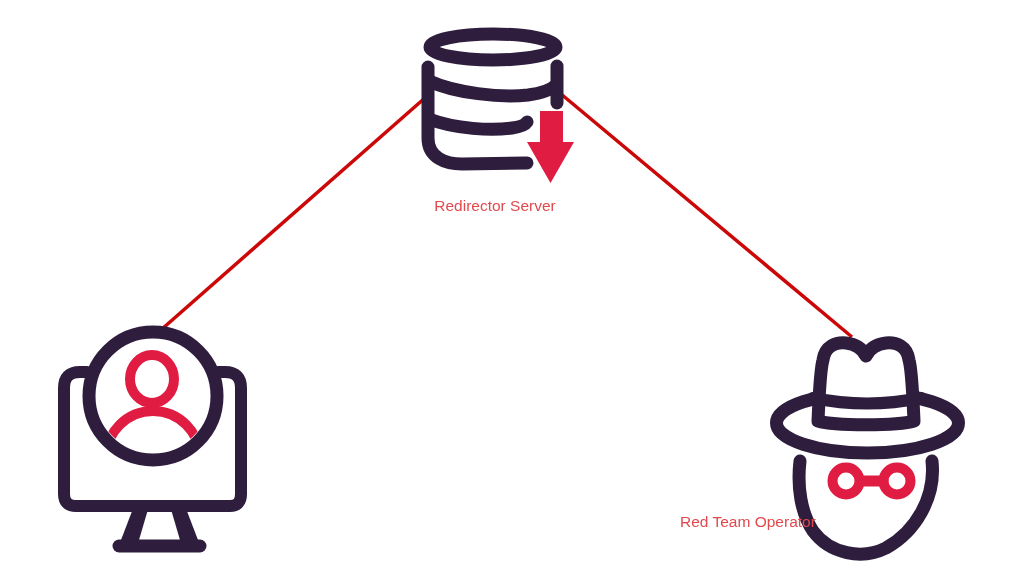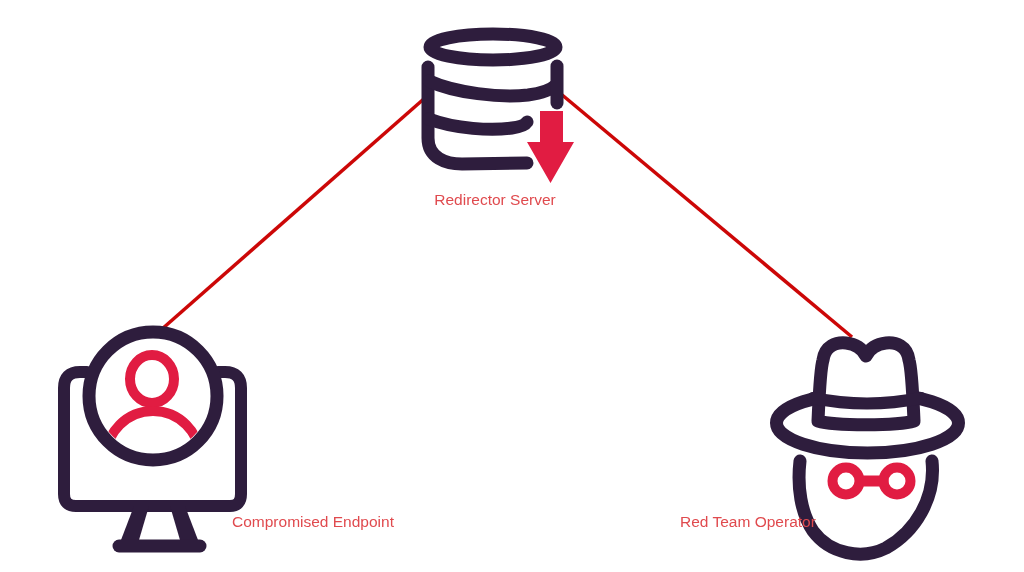--- a/index.html
+++ b/index.html
@@ -23,7 +23,7 @@
     font-size:15.5px;line-height:19px;
     white-space:nowrap;
   }
-  .lbl-center{text-align:center;}
+  .lbl-center{text-align:center;margin-top:6px;}
 </style>
 </head>
 <body>

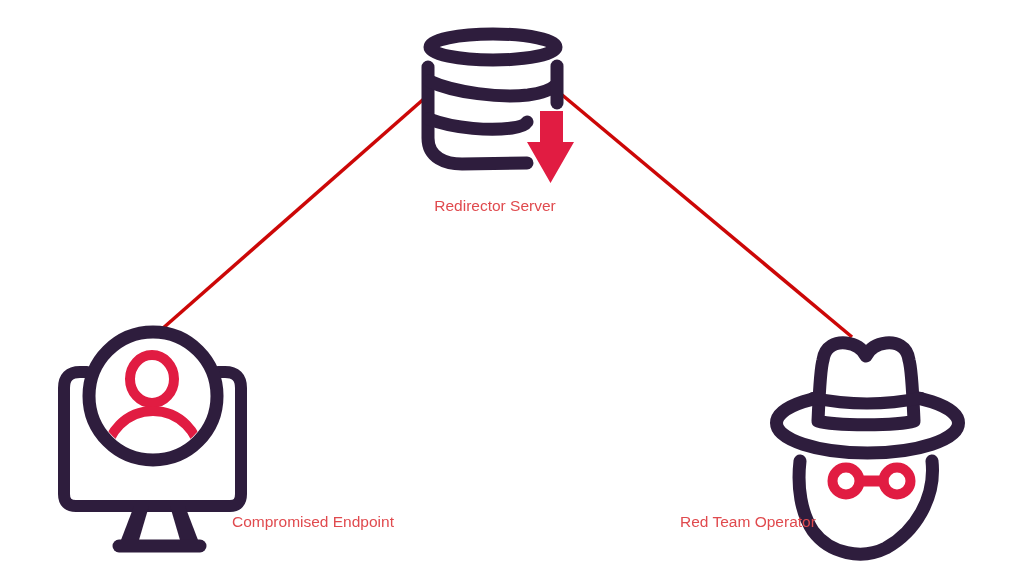--- a/index.html
+++ b/index.html
@@ -71,7 +71,6 @@
   </svg>
 
   <div class="node-label lbl-center" style="left:415px;top:190px;width:160px;">Redirector Server</div>
-  <div class="node-label" style="left:232px;top:512px;">Compromised Endpoint</div>
   <div class="node-label" style="left:680px;top:512px;">Red Team Operator</div>
 </div>
 

